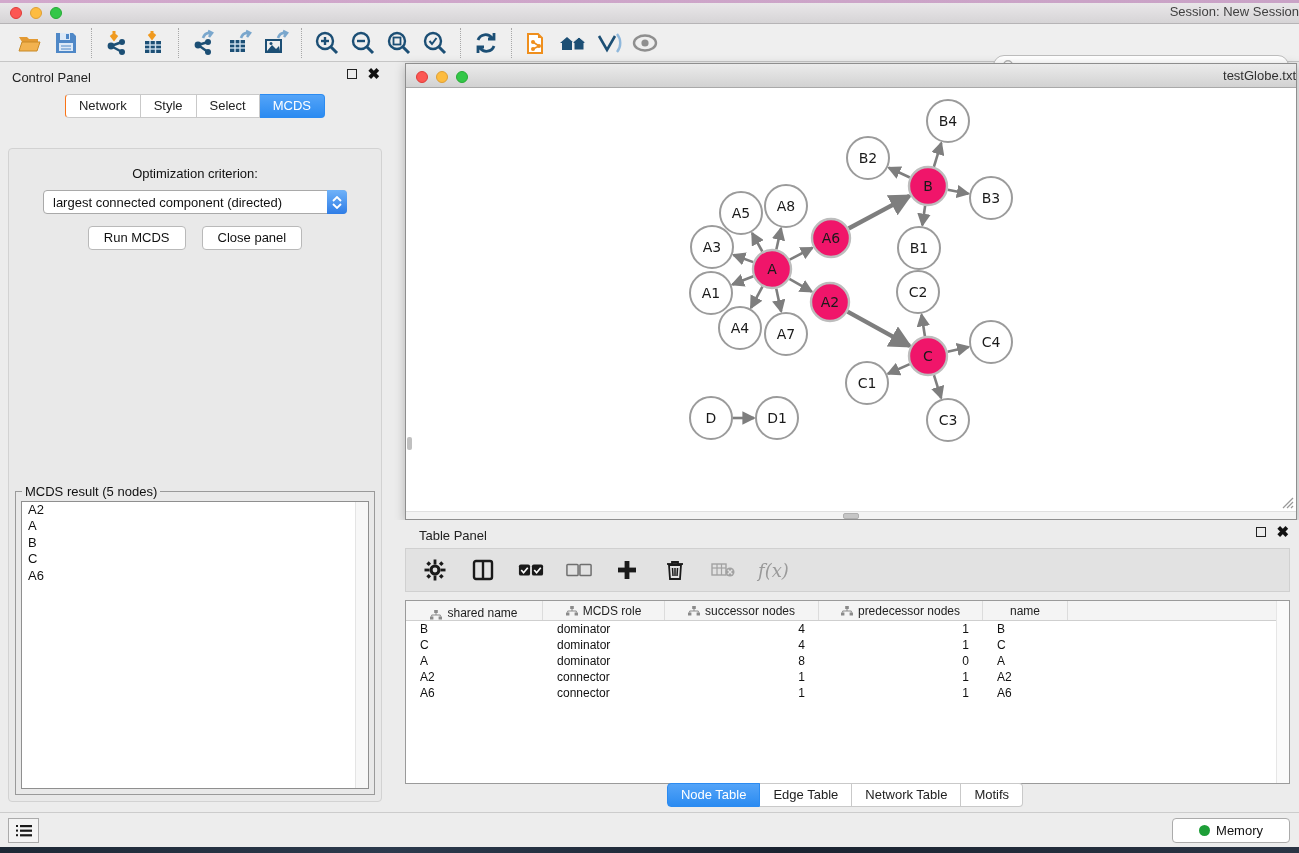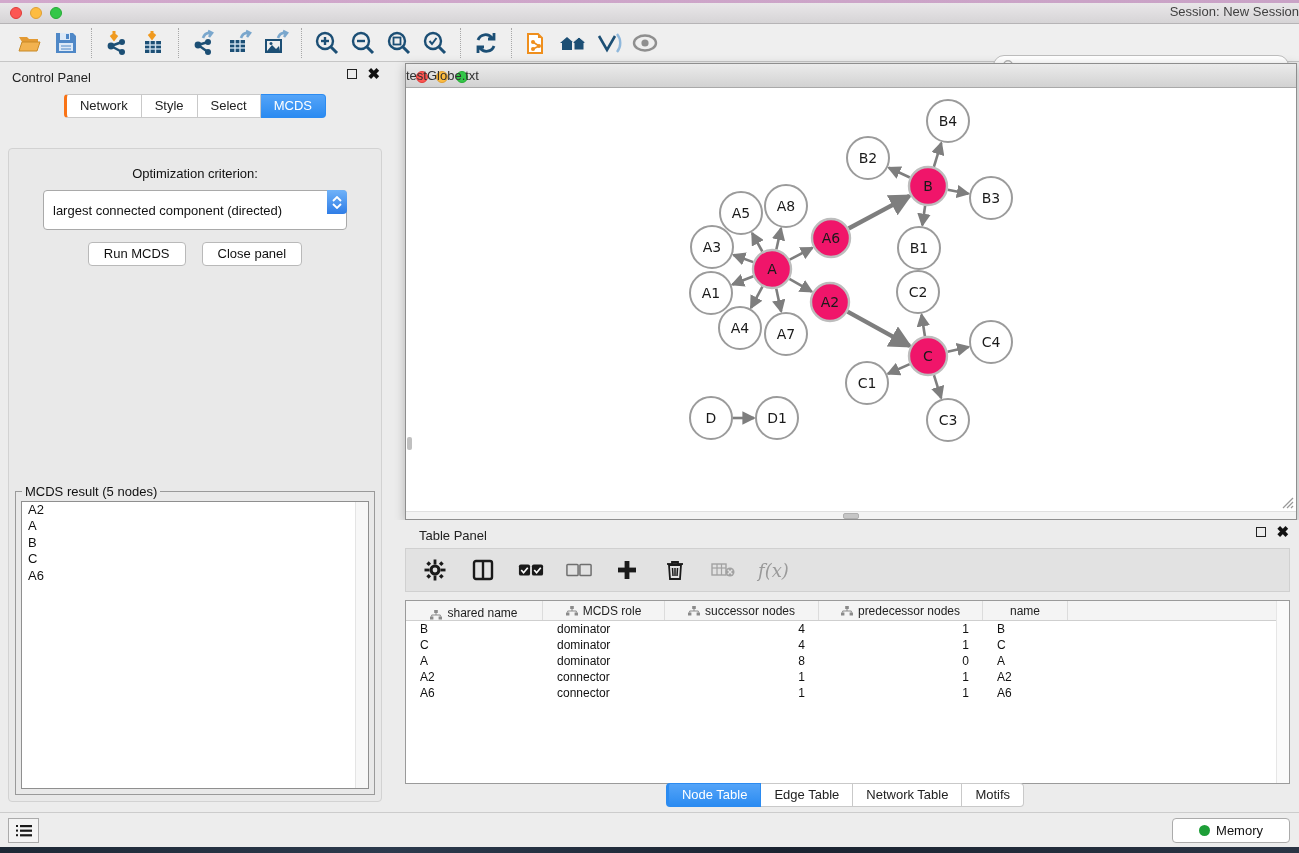--- a/index.html
+++ b/index.html
@@ -58,7 +58,7 @@
   .net-window { position:absolute; left:405px; top:63px; width:892px; height:457px;
     background:#fff; border:1px solid #8e8e8e; box-shadow:0 3px 10px rgba(0,0,0,.25); }
   .net-titlebar { position:relative; height:24px; background:linear-gradient(#ebebeb,#d2d2d2); border-bottom:1px solid #a9a9a9; }
-  .net-titlebar .title { position:absolute; left:0; right:0; top:4px; text-align:left; font-size:13px; color:#303030; }
+  .net-titlebar .title { position:absolute; left:16px; right:0; top:4px; text-align:right; font-size:13px; color:#303030; }
   .net-canvas { position:absolute; left:0; right:0; top:24px; bottom:8px; background:#fff; overflow:hidden; }
   .net-vthumb { position:absolute; left:1px; top:349px; width:5px; height:13px; background:#c0c0c0; border-radius:2px; }
   .net-hscroll { position:absolute; left:0; right:0; bottom:0; height:8px; background:#f3f3f3; border-top:1px solid #e0e0e0; }

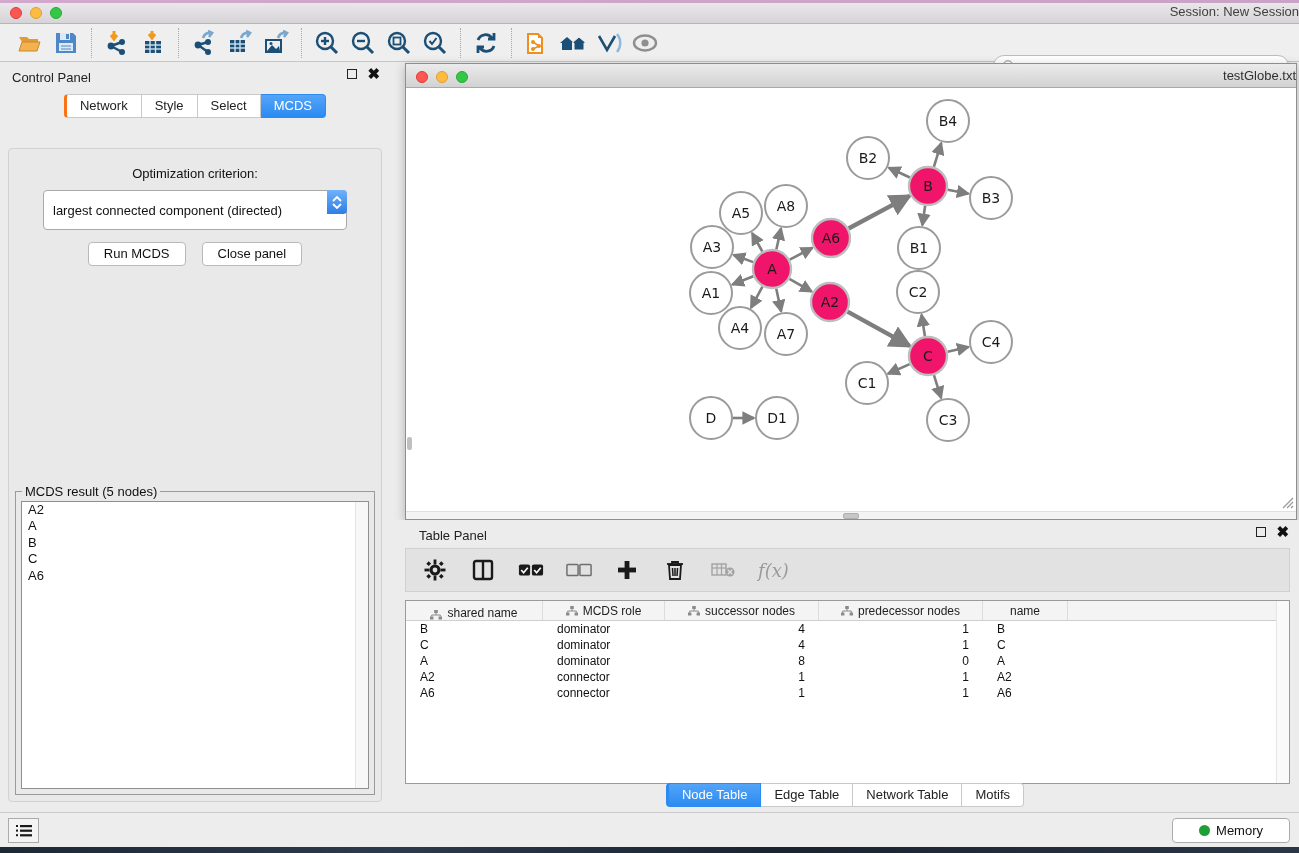--- a/index.html
+++ b/index.html
@@ -35,7 +35,7 @@
   .close-icon { font-size:15px; font-weight:bold; color:#111; line-height:10px; }
   .cp-tabs { position:absolute; top:32px; left:0; right:0; display:flex; justify-content:center; }
   .seg-tab { font-size:13px; padding:3px 13px 4px; background:#fff; border:1px solid #c9c9c9; border-left:none; color:#222; cursor:default; }
-  .seg-tab:first-child { border-left:3px solid #f97316; border-radius:4px 0 0 4px; }
+  .seg-tab:first-child { border-left:1px solid #f97316; border-radius:4px 0 0 4px; }
   .seg-tab:last-child { border-radius:0 4px 4px 0; }
   .seg-tab.active { background:linear-gradient(#54a4f8,#2b8bf1); border-color:#2b8bf1; color:#fff; }
   .cp-content { position:absolute; top:58px; left:8px; right:8px; bottom:10px;

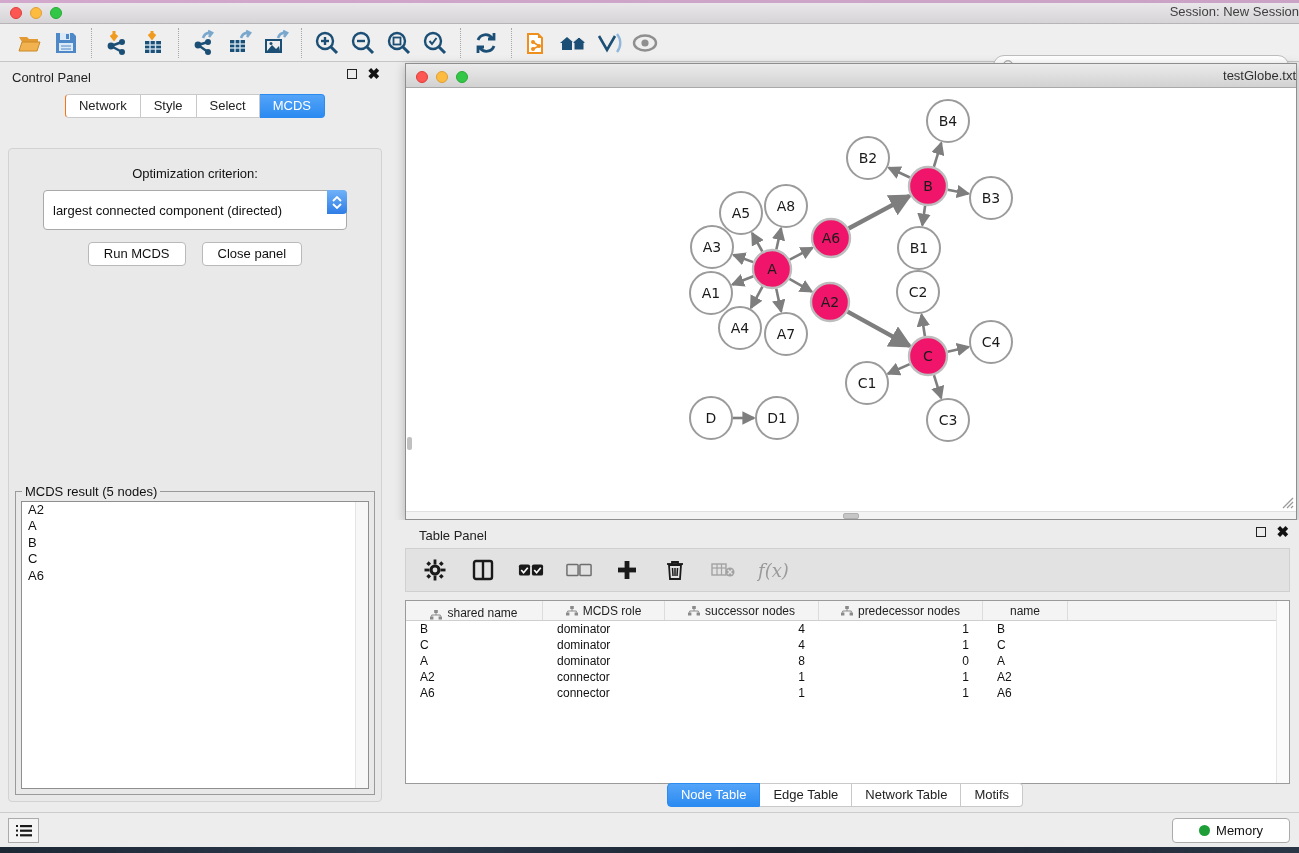--- a/index.html
+++ b/index.html
@@ -41,7 +41,7 @@
   .cp-content { position:absolute; top:58px; left:8px; right:8px; bottom:10px;
     background:#e9e9e9; border:1px solid #d2d2d2; border-radius:4px;margin-top:28px; }
   .opt-label { text-align:center; margin-top:17px; font-size:13px; color:#111; }
-  .criterion { position:relative; margin:9px 34px 0; height:40px; background:#fff; border:1px solid #a9a9a9; border-radius:4px;
+  .criterion { position:relative; margin:9px 34px 0; height:24px; background:#fff; border:1px solid #a9a9a9; border-radius:4px;
     font-size:13px; color:#111; display:flex; align-items:center; padding-left:9px; }
   .criterion .spinner { position:absolute; right:-1px; top:-1px; width:20px; height:24px; border-radius:0 4px 4px 0;
     background:linear-gradient(#6fb2f9,#2f7de6); display:flex; flex-direction:column; align-items:center; justify-content:center; gap:1px; }

